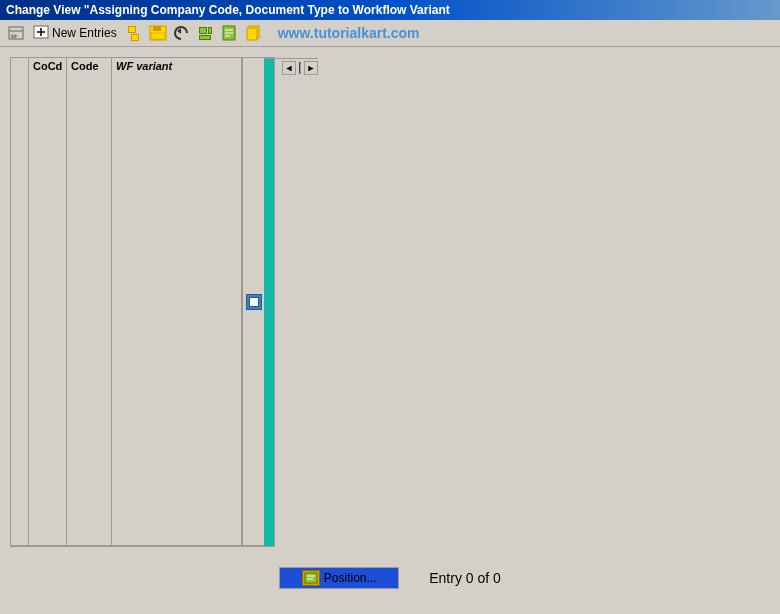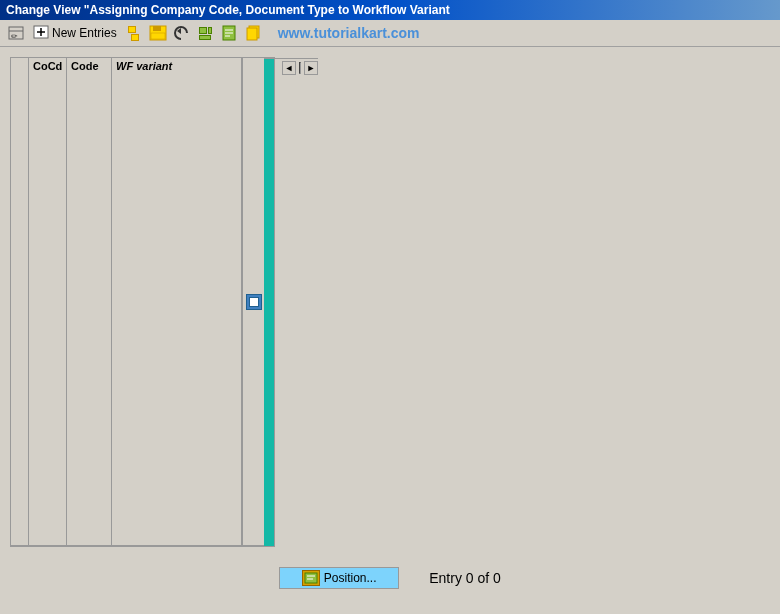--- a/index.html
+++ b/index.html
@@ -234,7 +234,7 @@
       align-items: center;
       gap: 4px;
       border: 1px solid #999;
-      background-color: #7dd3fc;
+      background-color: #1d4ed8;
       padding: 2px 10px;
       cursor: pointer;
       min-width: 120px;

